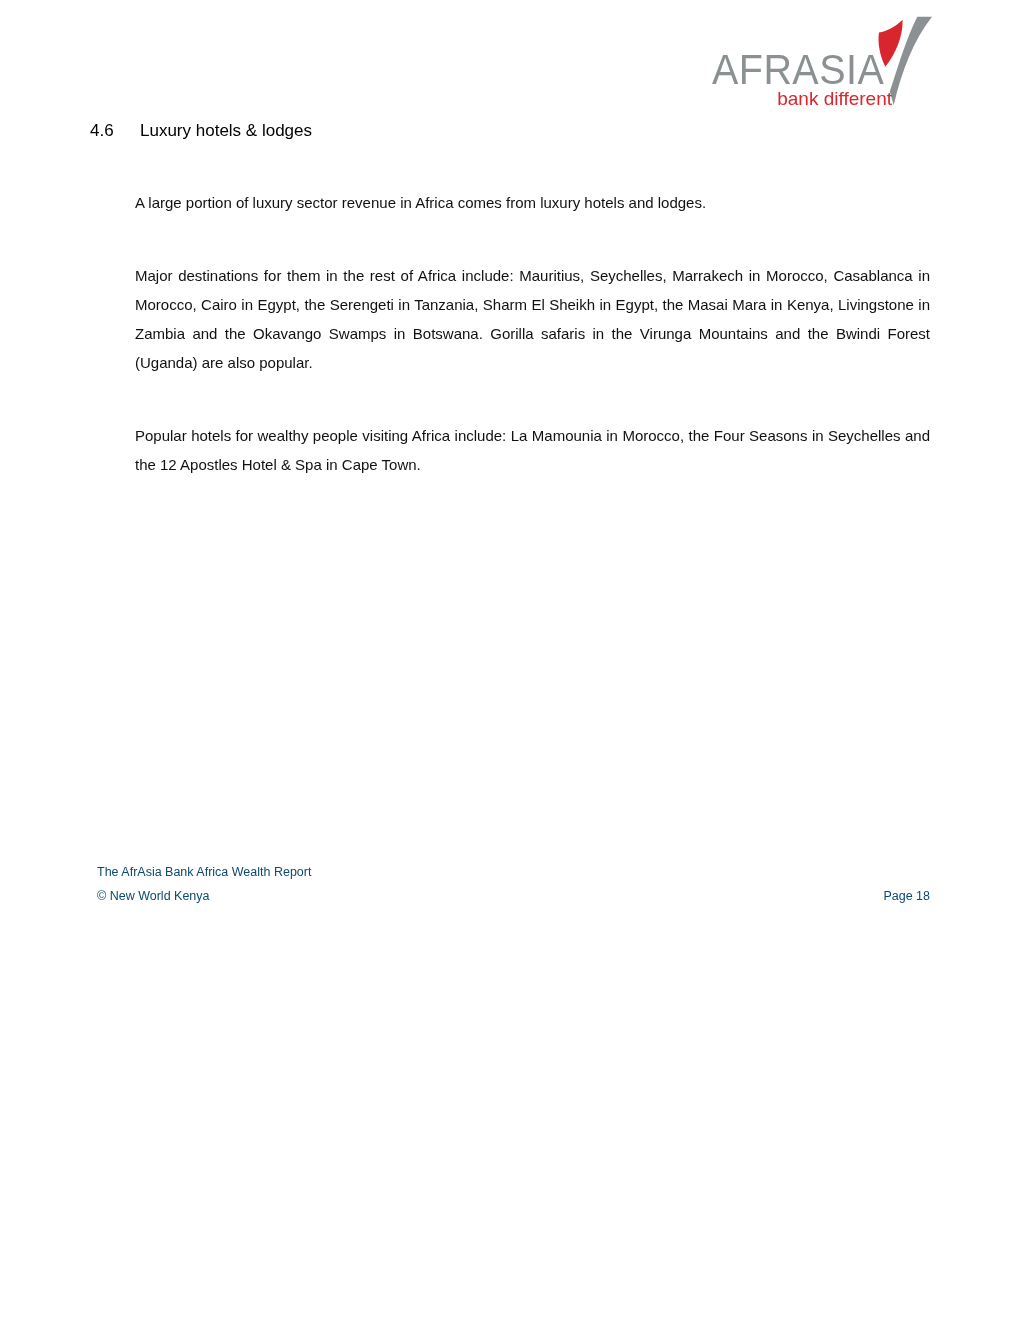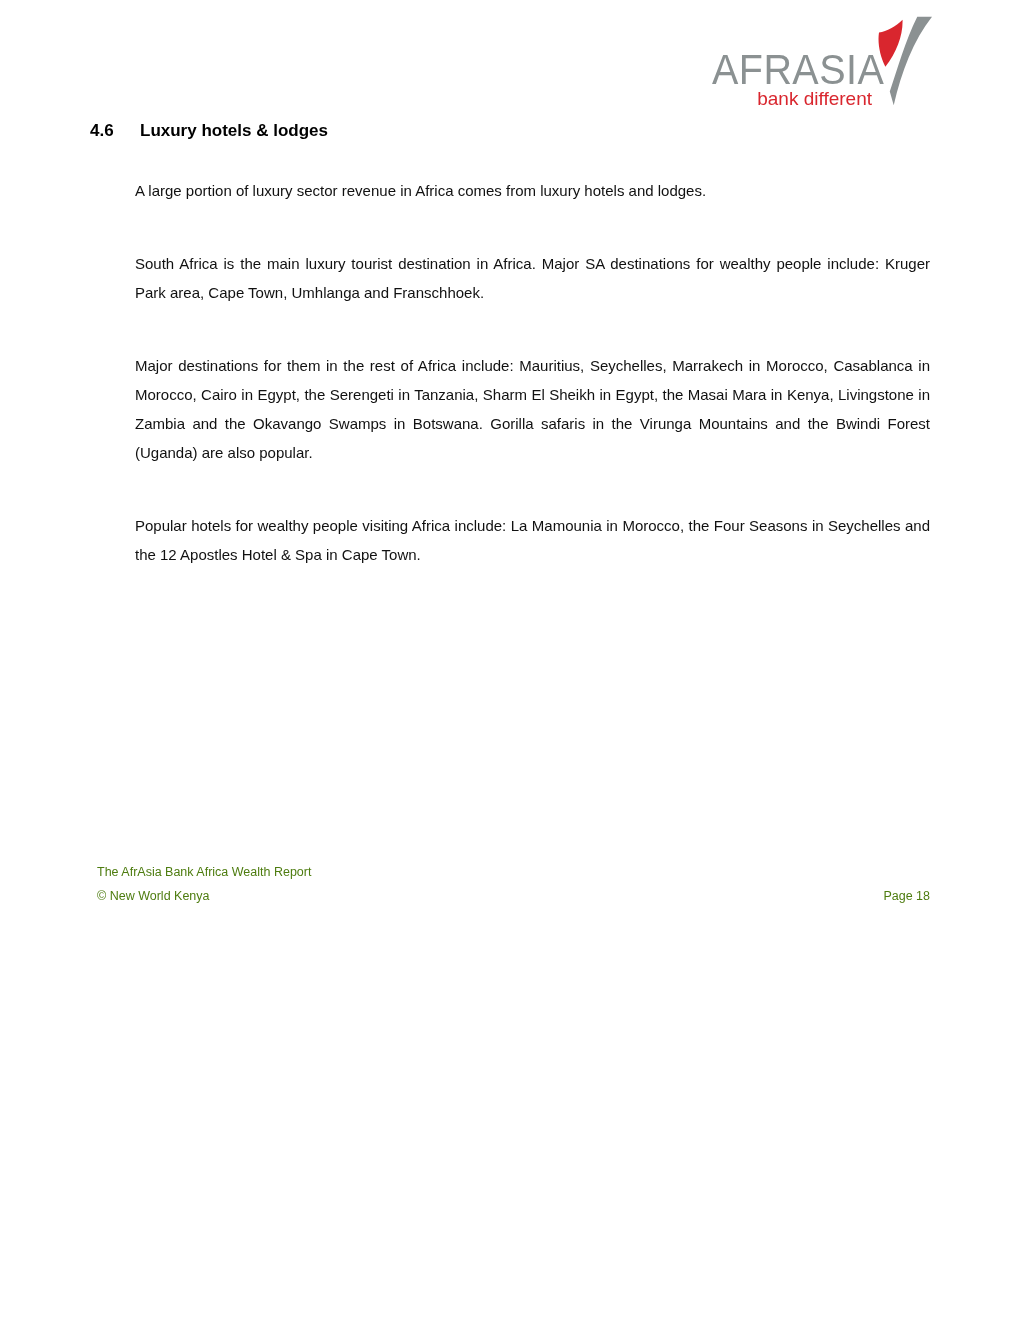--- a/index.html
+++ b/index.html
@@ -24,7 +24,7 @@
   }
   .swoosh { position:absolute; right:0; top:0; width:54px; height:92px; }
   .tagline {
-    position:absolute; right:60px; top:74px;
+    position:absolute; right:40px; top:74px;
     font-size:19px; color:#d9262e; font-weight:400;text-align:center;
   }
 

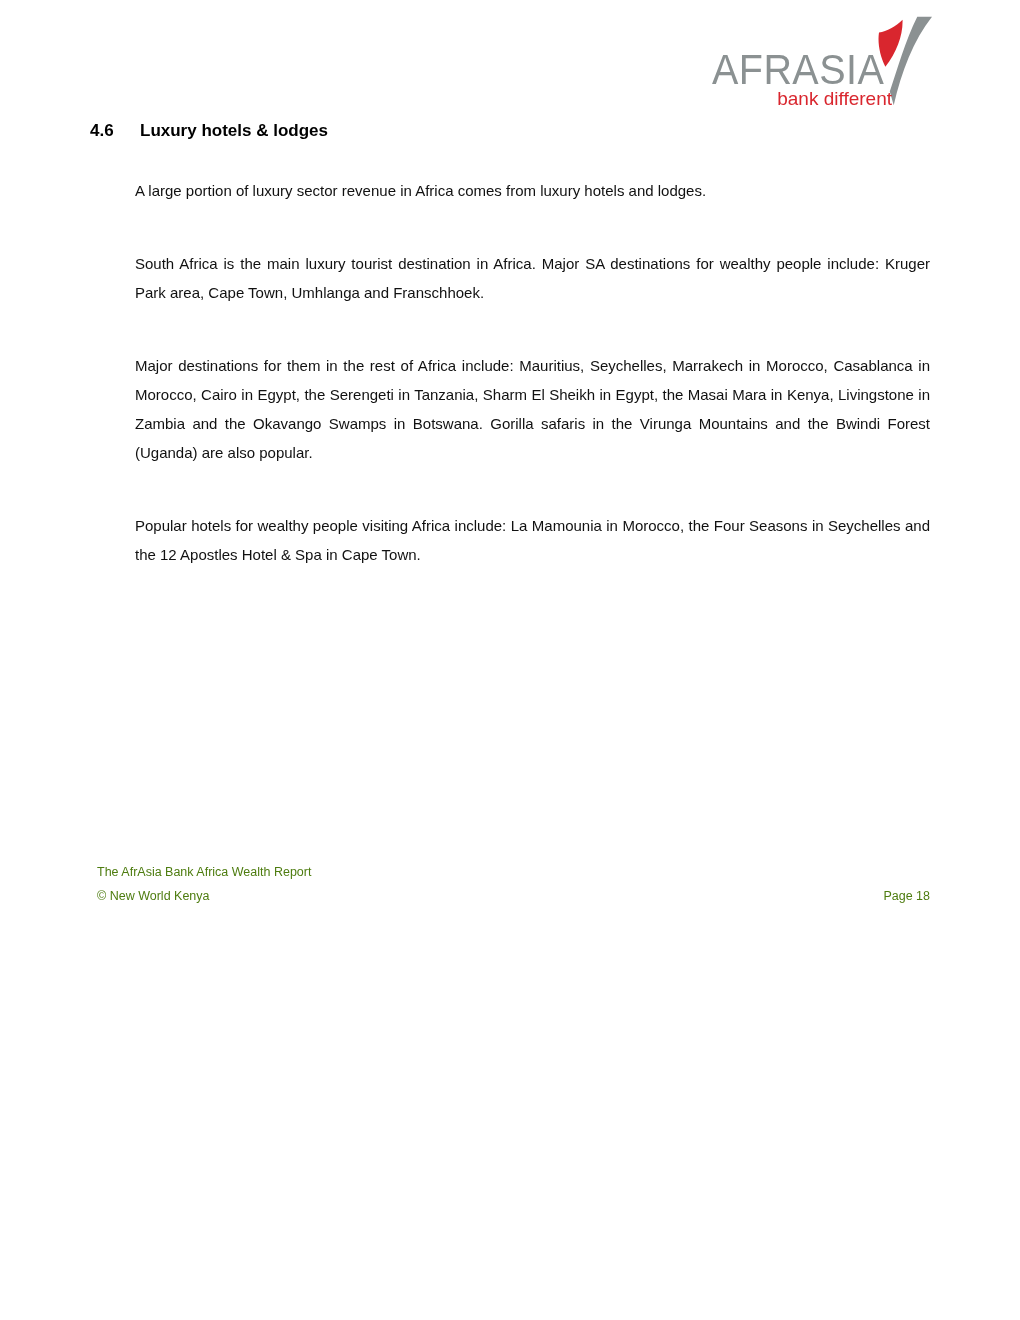--- a/index.html
+++ b/index.html
@@ -31,7 +31,7 @@
   
   .heading {
     position:absolute; left:90px; top:121px; right:90px;
-    font-size:17px; font-weight:700; color:#000;
+    font-size:17px; font-weight:400; color:#000;
   }
   .heading .hnum { display:inline-block; width:50px; }
 

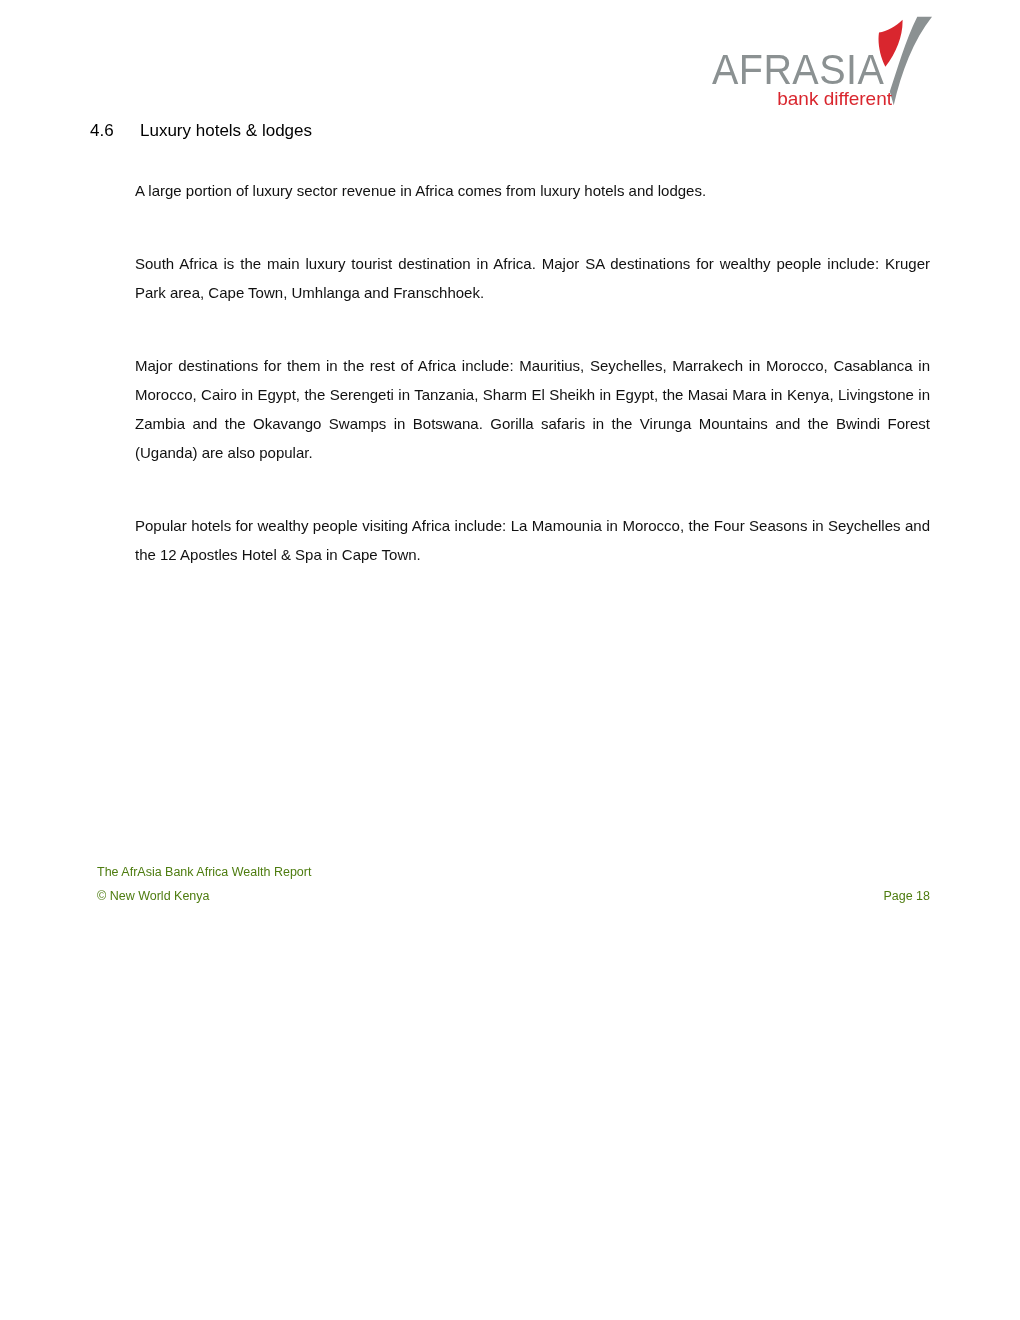--- a/index.html
+++ b/index.html
@@ -38,7 +38,7 @@
   
   .content { position:absolute; left:135px; right:90px; top:176px; }
   .content p {
-    margin:0 0 44px 0;
+    margin:12px 0 44px 0;
     font-size:15px;
     line-height:29px;
     text-align:justify;

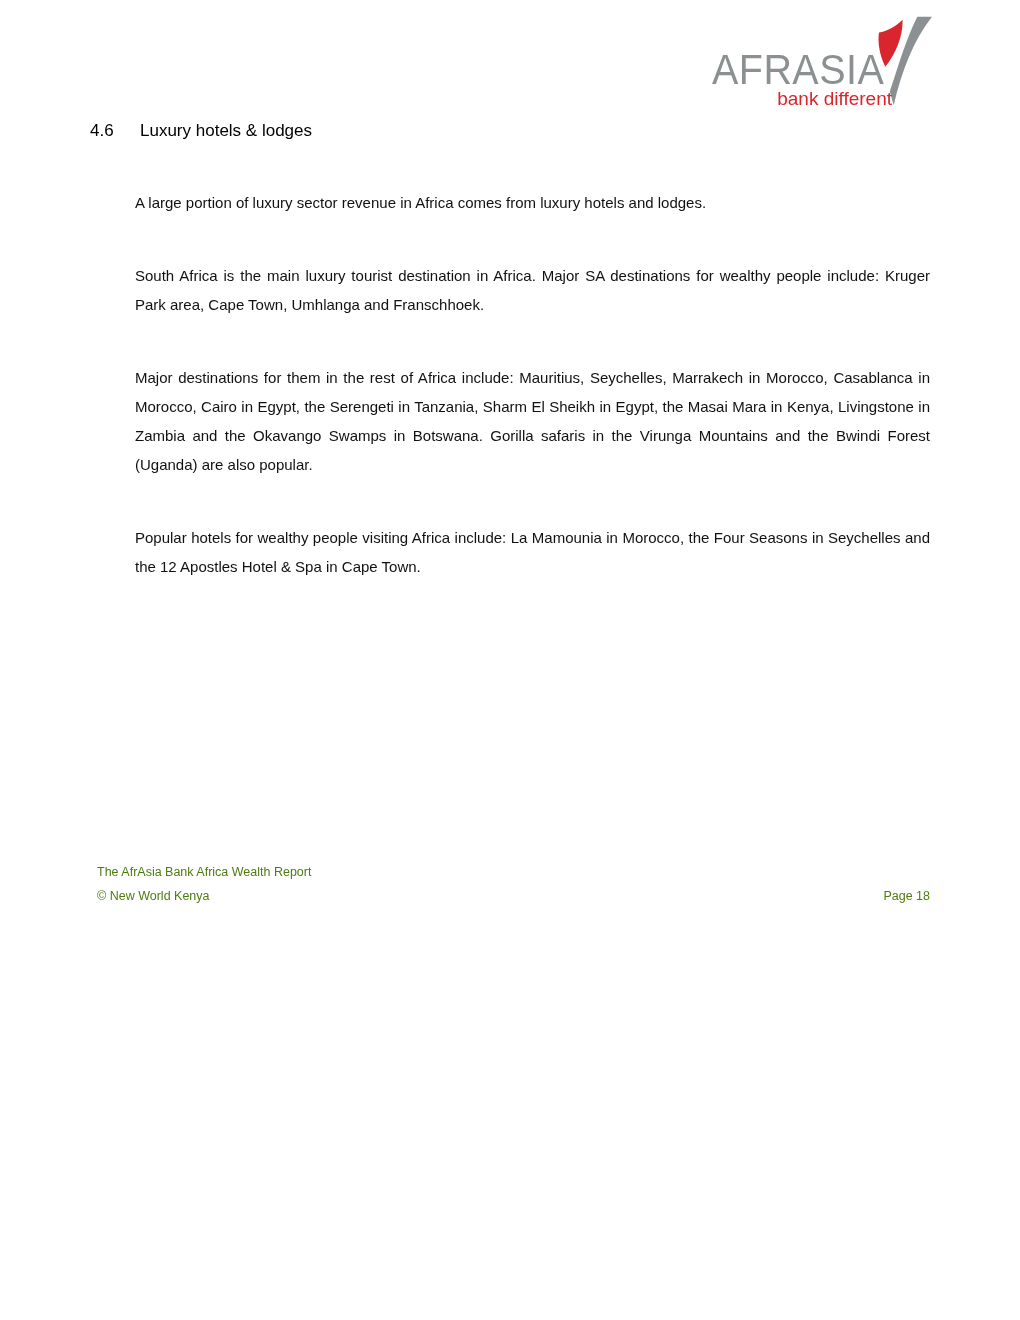--- a/index.html
+++ b/index.html
@@ -72,7 +72,6 @@
 
   <div class="content">
     <p>A large portion of luxury sector revenue in Africa comes from luxury hotels and lodges.</p>
-    <p>South Africa is the main luxury tourist destination in Africa. Major SA destinations for wealthy people include: Kruger Park area, Cape Town, Umhlanga and Franschhoek.</p>
     <p>Major destinations for them in the rest of Africa include: Mauritius, Seychelles, Marrakech in Morocco, Casablanca in Morocco, Cairo in Egypt, the Serengeti in Tanzania, Sharm El Sheikh in Egypt, the Masai Mara in Kenya, Livingstone in Zambia and the Okavango Swamps in Botswana. Gorilla safaris in the Virunga Mountains and the Bwindi Forest (Uganda) are also popular.</p>
     <p>Popular hotels for wealthy people visiting Africa include: La Mamounia in Morocco, the Four Seasons in Seychelles and the 12 Apostles Hotel &amp; Spa in Cape Town.</p>
   </div>

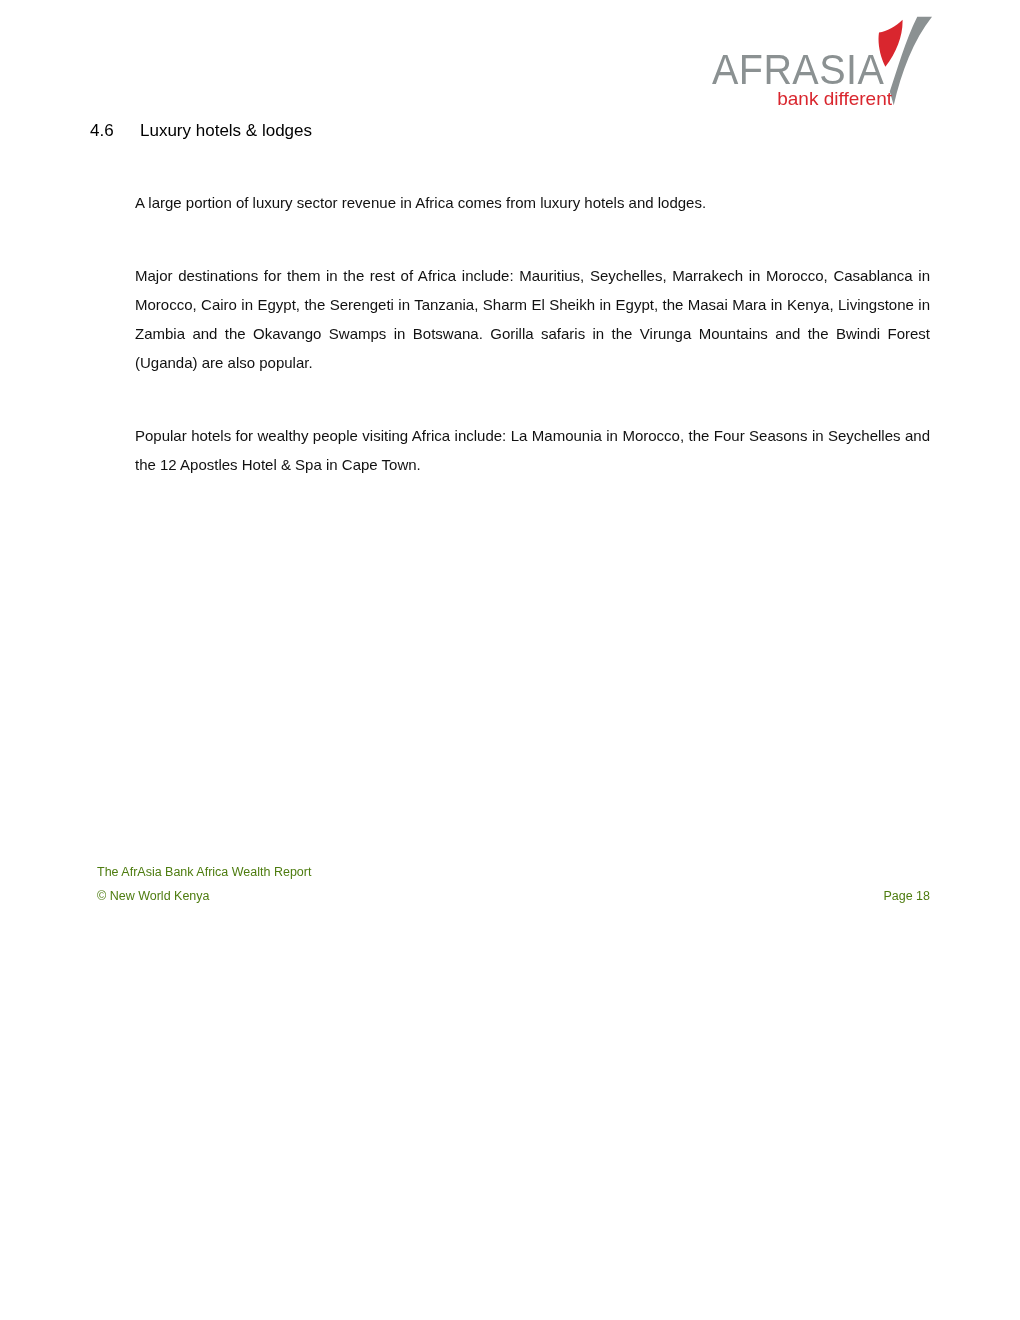--- a/index.html
+++ b/index.html
@@ -49,7 +49,7 @@
   .footer {
     position:absolute; left:97px; right:90px; bottom:28px;
     display:flex; justify-content:space-between; align-items:flex-end;
-    font-size:12.5px; line-height:24px; color:#4d7c0f;
+    font-size:12.5px; line-height:24px; color:#0c4a6e;
   }
   .footer-left div { white-space:nowrap; }
   .footer-page { white-space:nowrap; }

